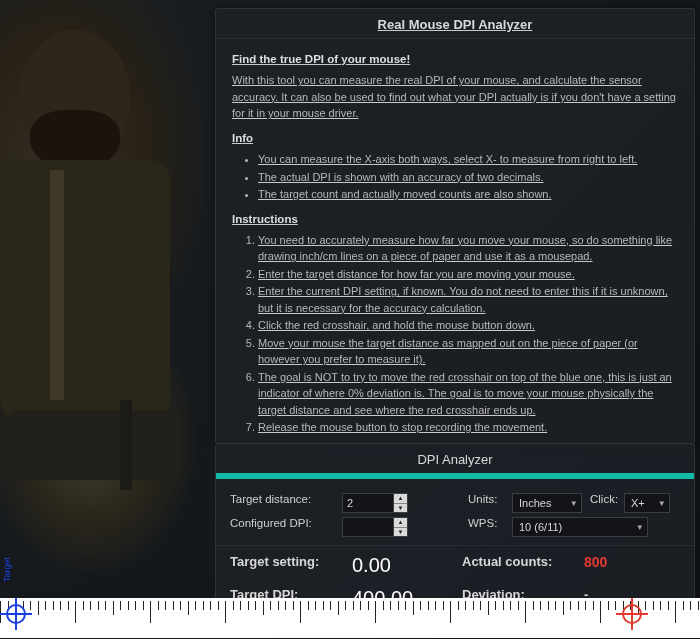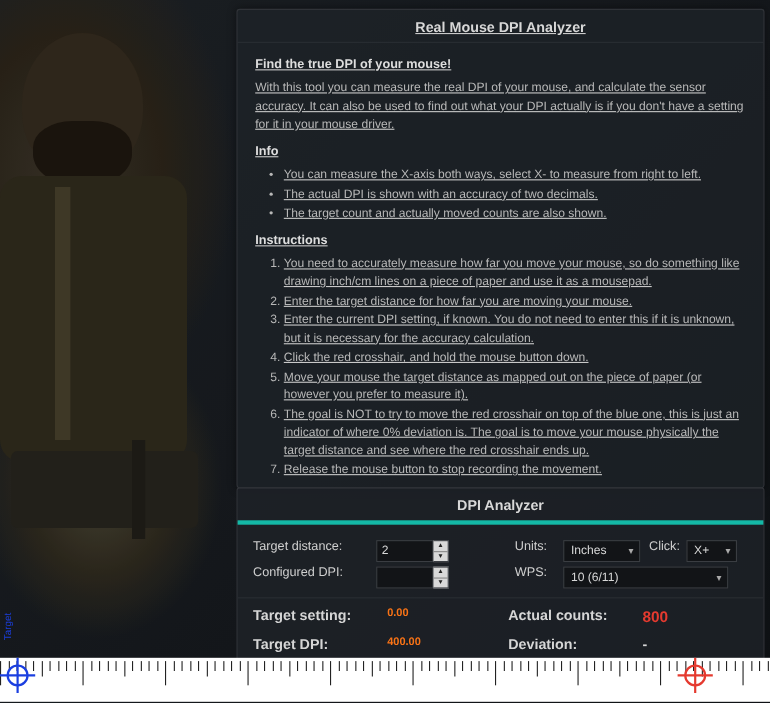--- a/index.html
+++ b/index.html
@@ -64,8 +64,8 @@
     border-radius: 3px;
   }
   .an-title {
-    text-align:center; font-size:13px; font-weight:bold; color:#d8d8d8;
-    padding:8px 0 6px; border-bottom:4px solid #14b8a6;
+    text-align:center; font-size:13px; font-weight:normal; color:#d8d8d8;
+    padding:8px 0 6px; border-bottom:6px solid #14b8a6;
   }
   .an-body { padding: 10px 14px 12px; font-size: 12px; }
   .row { display:flex; margin: 4px 0; }

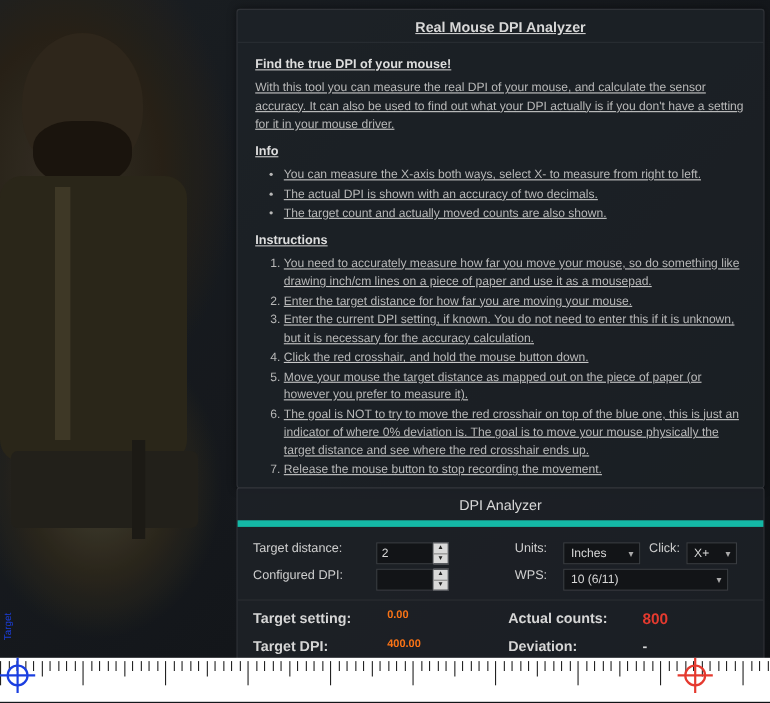--- a/index.html
+++ b/index.html
@@ -180,7 +180,7 @@
         </span>
       <span class="gap" style="width:60px"></span>
       <span class="lbl" style="width:44px">WPS:</span>
-      <span class="select" style="width:150px">
+      <span class="select" style="width:136px">
           <span>10 (6/11)</span>
         </span>
     </div>

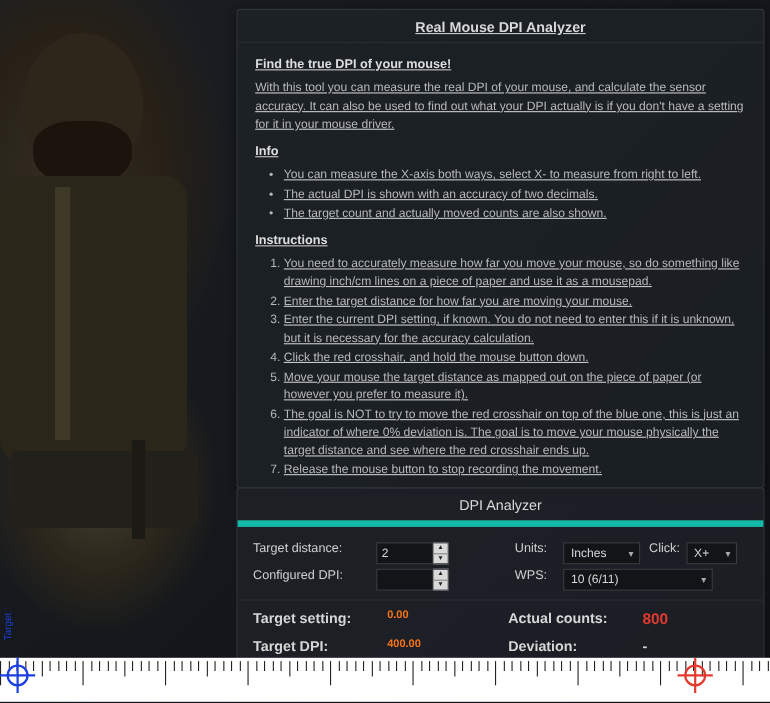--- a/index.html
+++ b/index.html
@@ -86,7 +86,7 @@
     height:20px; padding:0 18px 0 6px; font-size:11px; position:relative; display:inline-flex; align-items:center;
   }
   .select::after { content:"▾"; position:absolute; right:5px; font-size:9px; color:#aaa; }
-  .green { color:#f97316; font-weight:bold; font-size:10px; }
+  .green { color:#ffffff; font-weight:normal; font-size:20px; }
   .red { color:#e53a2f; font-weight:bold; font-size:14px; }
   .valsep { height:1px; background:#2a2e33; margin:8px -14px; }
   .gap { flex: 0 0 auto; }

